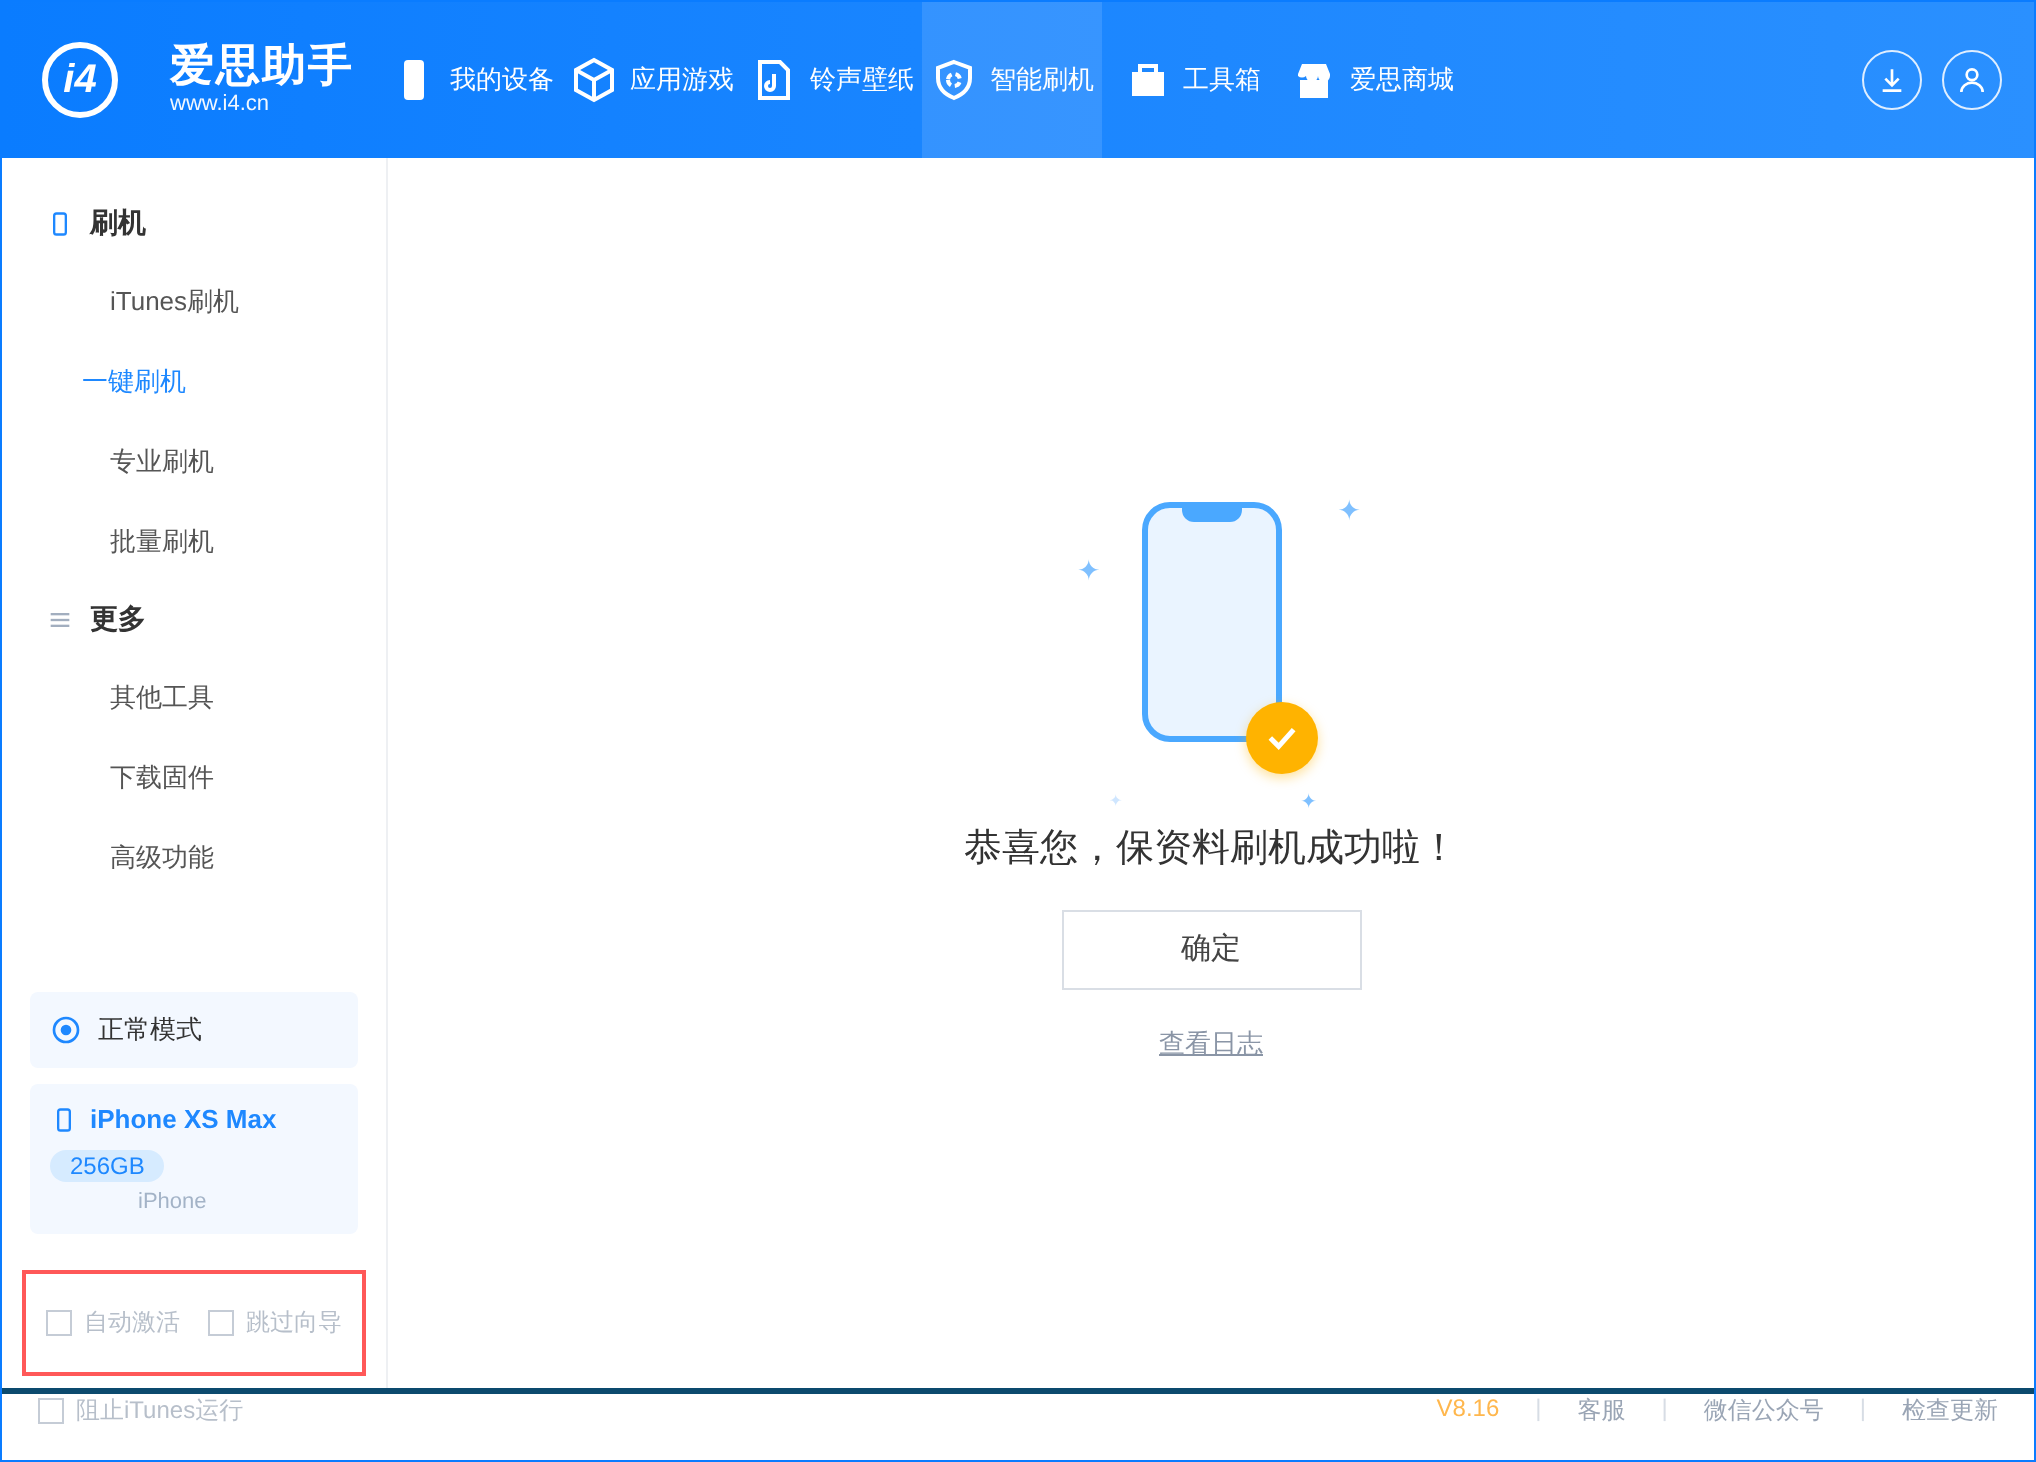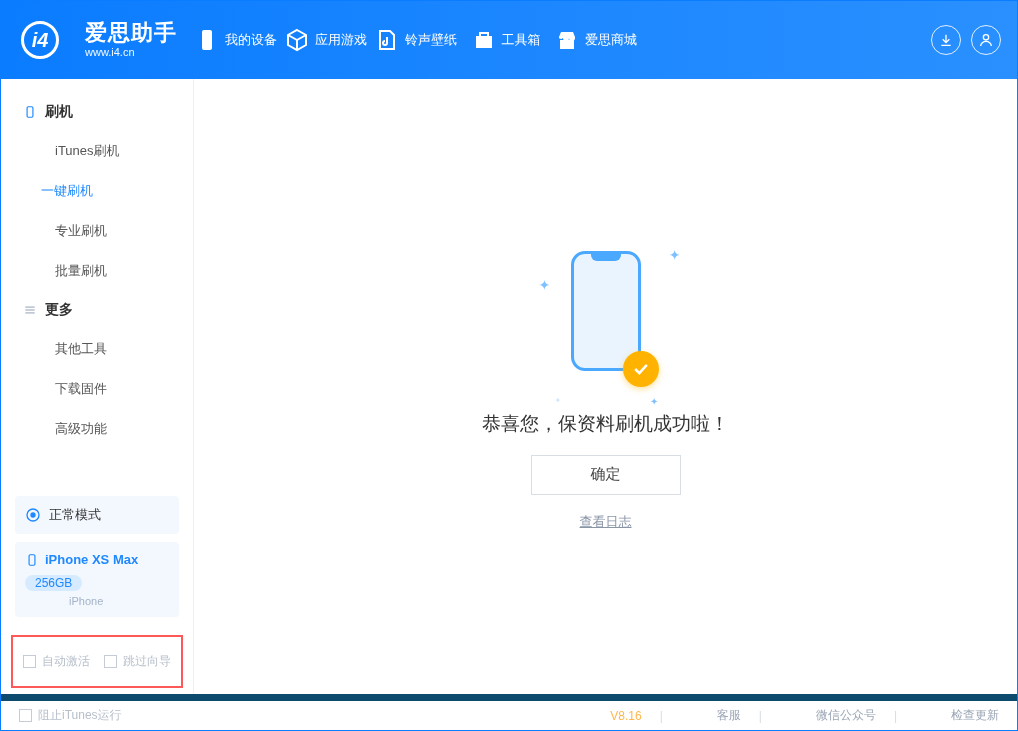--- a/index.html
+++ b/index.html
@@ -122,6 +122,13 @@
           </svg>
         <span>铃声壁纸</span>
       </div>
+      <div class="nav-item active">
+        <svg class="nav-icon" viewBox="0 0 24 24" fill="none" stroke="#fff" stroke-width="2">
+            <path d="M12 3l8 3v5c0 5-3 8-8 10-5-2-8-5-8-10V6z"></path>
+            <path d="M9 12a3 3 0 106 0 3 3 0 00-6 0" stroke-dasharray="3 2"></path>
+          </svg>
+        <span>智能刷机</span>
+      </div>
       <div class="nav-item">
         <svg class="nav-icon" viewBox="0 0 24 24" fill="#fff">
             <path d="M4 8h16v12H4z"></path>

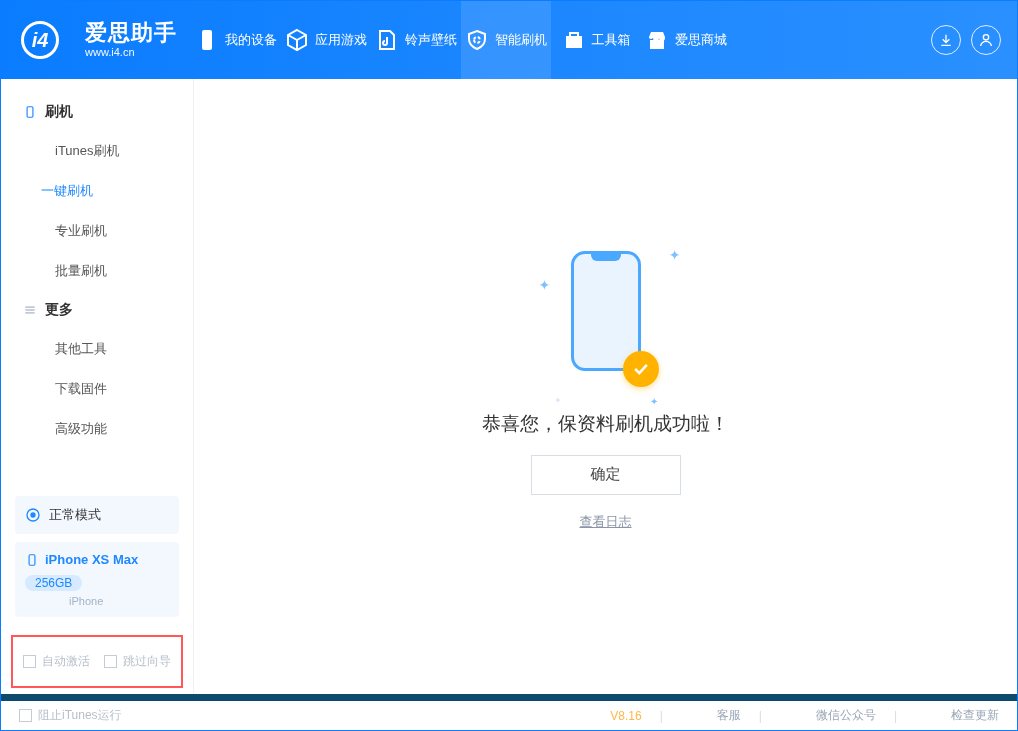--- a/index.html
+++ b/index.html
@@ -44,7 +44,7 @@
 .success-msg { font-size: 19px; color: #333; }
 .ok-btn { width: 150px; height: 40px; border: 1px solid #d9dee5; background: #fff; font-size: 15px; color: #444; cursor: pointer; }
 .log-link { font-size: 13px; color: #8a95a6; cursor: pointer; text-decoration: underline; }
-.footer { height: 36px; border-top: 7px solid #0c4a6e; display: flex; align-items: center; padding: 0 18px; font-size: 12px; color: #9aa5b5; gap: 18px; }
+.footer { height: 36px; border-top: 3px solid #0c4a6e; display: flex; align-items: flex-start; padding: 0 18px; font-size: 12px; color: #9aa5b5; gap: 18px; }
 .footer .spacer { flex: 1; }
 .footer .version { color: #ffb74d; }
 .footer .divider { color: #d7dde5; }

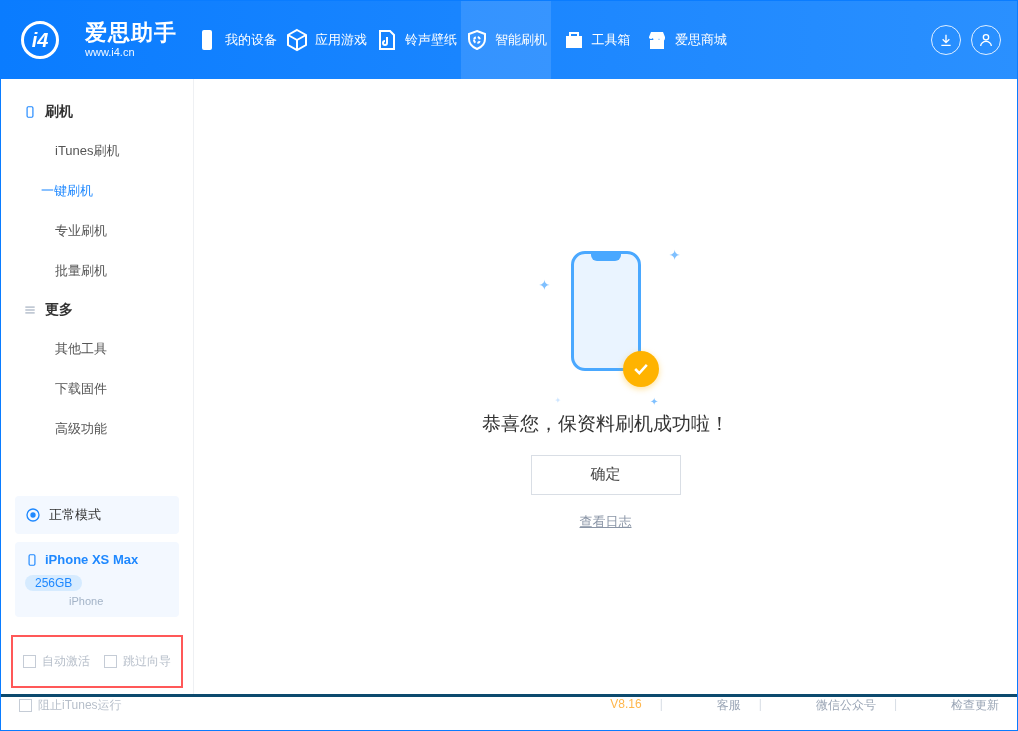--- a/index.html
+++ b/index.html
@@ -48,7 +48,7 @@
 .footer .spacer { flex: 1; }
 .footer .version { color: #ffb74d; }
 .footer .divider { color: #d7dde5; }
-.footer-link { cursor: pointer; margin-left: 36px; }
+.footer-link { cursor: pointer; }
 svg { display: block; }
 </style>
 </head>

